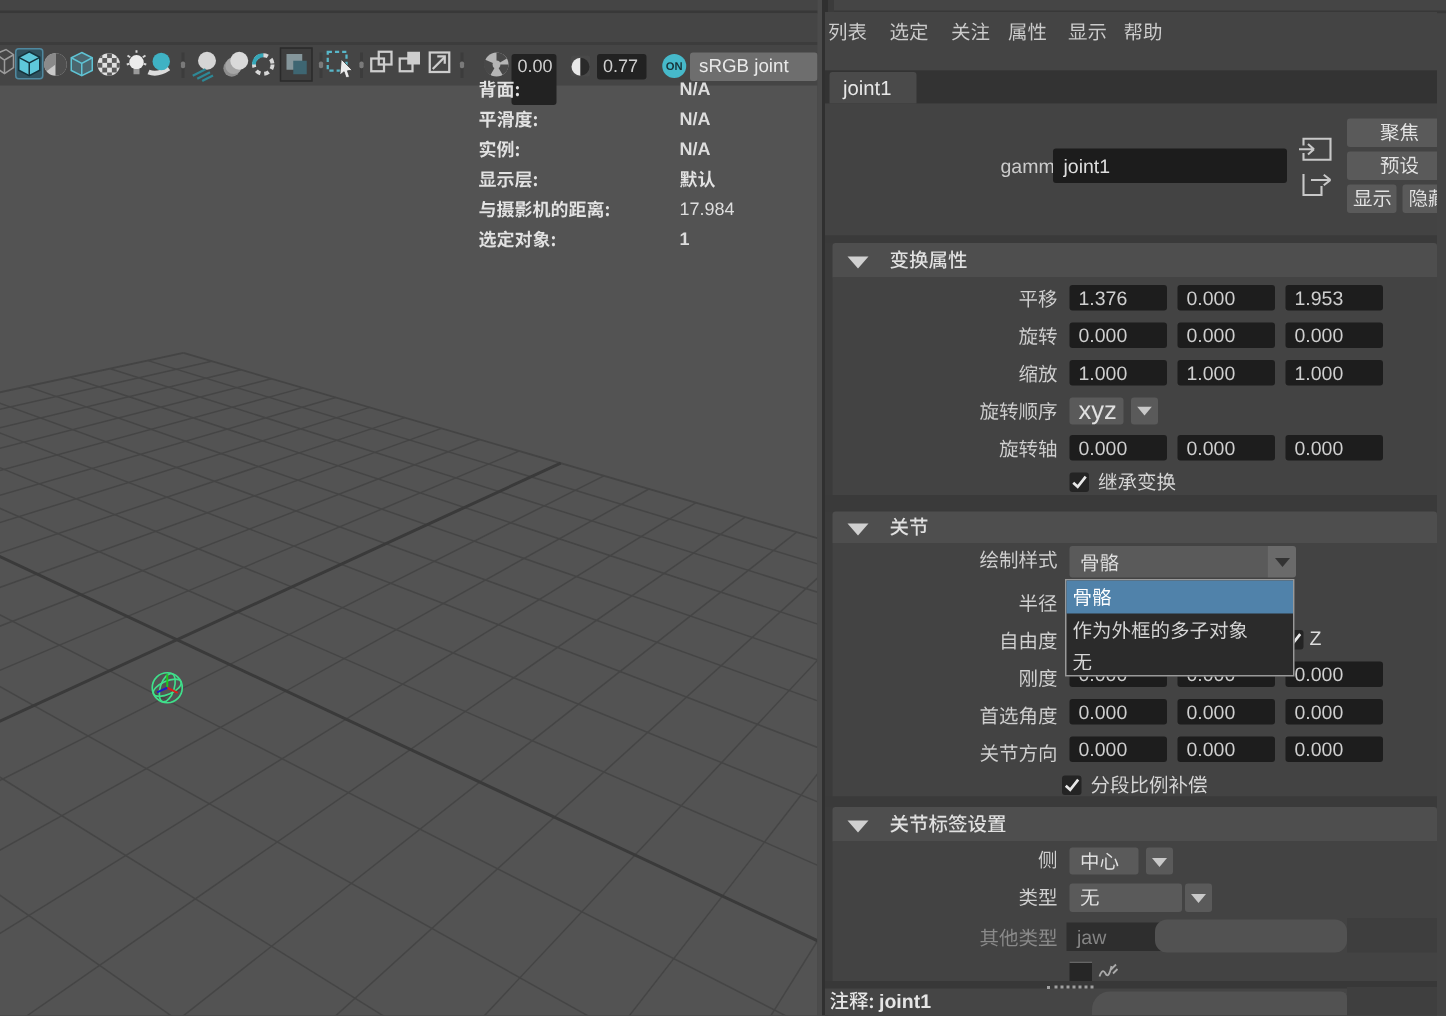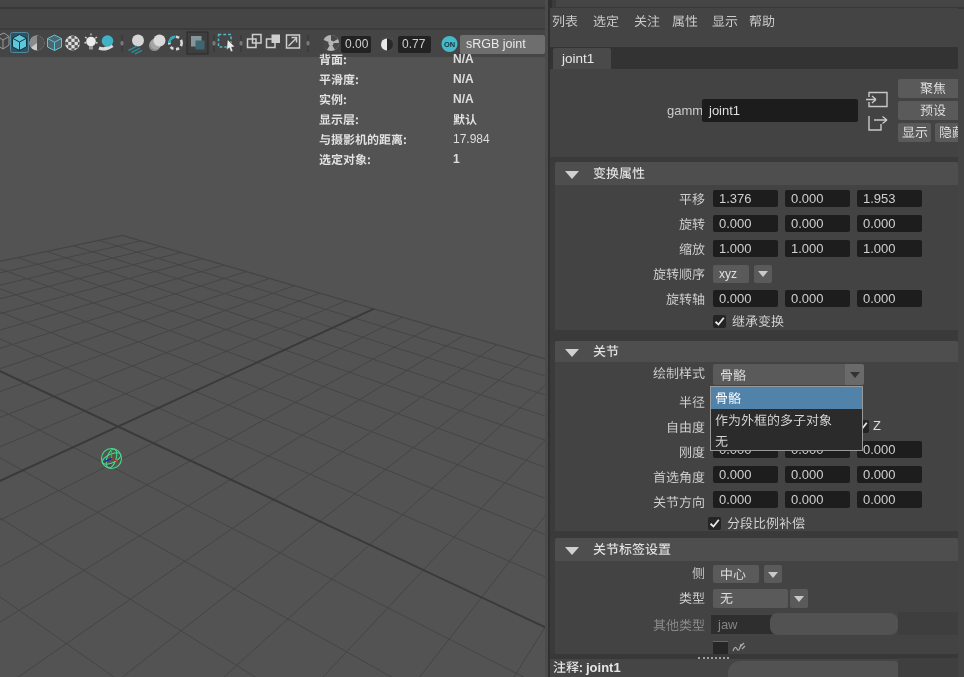--- a/index.html
+++ b/index.html
@@ -153,7 +153,7 @@
       </g>
       <circle cx="331" cy="12" r="2.6" fill="#b5b5b5"></circle>
     </svg>
-    <div style="position:absolute;left:341px;top:36px;width:30px;height:17px;background:#222;border-radius:2px;color:#cfcfcf;font-size:12px;line-height:17px;padding-left:4px;box-sizing:border-box">0.00</div>
+    <div style="position:absolute;left:341px;top:36px;width:30px;height:34px;background:#222;border-radius:2px;color:#cfcfcf;font-size:12px;line-height:17px;padding-left:4px;box-sizing:border-box">0.00</div>
     <svg style="position:absolute;left:380px;top:35px" width="15" height="18">
       <rect x="0.5" y="2" width="13" height="14" rx="2" fill="#494949"></rect>
       <path d="M7 3.5 A6 6 0 0 0 7 15.5 Z" fill="#e8e8e8"></path>

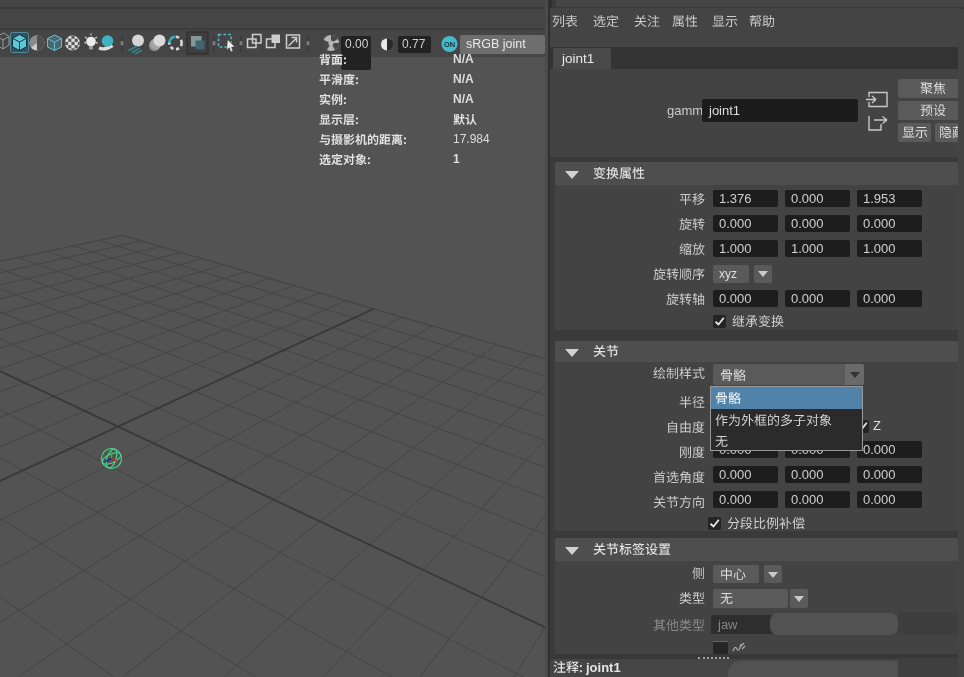--- a/index.html
+++ b/index.html
@@ -274,7 +274,7 @@
       <svg style="position:absolute;left:103.0px;top:270.5px;overflow:visible" width="2" height="2">
         <path d="M0.6 -8.8H5.8V-7.9H0.6ZM2.4 -6.2H4.7V-5.3H2.4ZM8.6 -6.5H9.5V0.0H8.6ZM2.0 -8.3H2.9Q2.9 -6.7 2.8 -5.3Q2.8 -4.0 2.6 -2.8Q2.4 -1.6 2.0 -0.6Q1.7 0.3 1.1 1.0Q0.9 0.9 0.7 0.7Q0.5 0.5 0.4 0.4Q1.1 -0.5 1.4 -1.8Q1.8 -3.1 1.9 -4.7Q2.0 -6.3 2.0 -8.3ZM4.3 -6.2H5.2Q5.2 -6.2 5.2 -6.1Q5.2 -6.0 5.2 -5.9Q5.2 -5.8 5.2 -5.7Q5.2 -4.1 5.2 -3.0Q5.1 -1.9 5.1 -1.2Q5.0 -0.5 4.9 -0.1Q4.9 0.3 4.7 0.5Q4.6 0.7 4.4 0.8Q4.2 0.9 4.0 0.9Q3.8 0.9 3.4 0.9Q3.1 0.9 2.7 0.9Q2.6 0.7 2.6 0.5Q2.5 0.2 2.4 0.0Q2.8 0.1 3.1 0.1Q3.4 0.1 3.5 0.1Q3.7 0.1 3.8 0.0Q3.9 0.0 3.9 -0.1Q4.0 -0.2 4.1 -0.6Q4.1 -0.9 4.2 -1.6Q4.2 -2.3 4.3 -3.3Q4.3 -4.4 4.3 -6.0ZM7.0 -9.2H12.5V-8.3H7.0ZM6.3 -6.9H11.6V-6.1H6.3ZM9.0 -3.8H12.0V-2.9H9.0ZM7.2 -10.9 8.1 -10.7Q7.8 -9.5 7.3 -8.4Q6.7 -7.3 6.1 -6.5Q6.0 -6.6 5.8 -6.7Q5.7 -6.8 5.5 -6.9Q5.4 -7.0 5.3 -7.1Q5.9 -7.8 6.4 -8.8Q6.9 -9.8 7.2 -10.9ZM11.4 -6.9H11.6L11.7 -7.0L12.4 -6.8Q12.1 -6.2 11.9 -5.5Q11.6 -4.9 11.4 -4.5L10.6 -4.8Q10.8 -5.2 11.0 -5.7Q11.3 -6.3 11.4 -6.8ZM6.6 -4.8H7.4Q7.4 -3.7 7.3 -2.6Q7.1 -1.5 6.8 -0.5Q6.5 0.4 5.8 1.0Q5.7 0.9 5.6 0.7Q5.4 0.5 5.2 0.4Q5.7 -0.2 6.0 -1.0Q6.3 -1.8 6.4 -2.8Q6.5 -3.8 6.6 -4.8ZM7.2 -3.0Q7.5 -1.8 8.0 -1.2Q8.5 -0.5 9.2 -0.3Q9.8 -0.1 10.6 -0.1Q10.7 -0.1 11.0 -0.1Q11.2 -0.1 11.6 -0.1Q11.9 -0.1 12.2 -0.1Q12.5 -0.1 12.6 -0.1Q12.5 0.0 12.5 0.2Q12.4 0.3 12.4 0.5Q12.3 0.7 12.3 0.8H11.9H10.6Q9.8 0.8 9.2 0.6Q8.6 0.5 8.1 0.1Q7.6 -0.3 7.2 -1.0Q6.8 -1.7 6.6 -2.8ZM2.2 -10.6 3.1 -10.9Q3.4 -10.4 3.6 -9.9Q3.9 -9.4 4.1 -9.0L3.2 -8.7Q3.0 -9.1 2.7 -9.6Q2.5 -10.2 2.2 -10.6Z M13.6 -9.4H18.4V-8.5H13.6ZM16.2 -7.4H17.1V1.0H16.2ZM13.5 -2.2Q14.2 -2.3 15.0 -2.4Q15.9 -2.6 16.9 -2.7Q17.8 -2.9 18.8 -3.1L18.9 -2.2Q17.5 -1.9 16.1 -1.7Q14.8 -1.4 13.7 -1.2ZM14.1 -4.3Q14.0 -4.4 14.0 -4.6Q13.9 -4.7 13.9 -4.9Q13.8 -5.1 13.8 -5.2Q13.9 -5.2 14.1 -5.5Q14.2 -5.8 14.4 -6.2Q14.5 -6.4 14.7 -6.9Q14.8 -7.4 15.0 -8.0Q15.2 -8.7 15.4 -9.4Q15.6 -10.2 15.7 -10.9L16.6 -10.7Q16.4 -9.7 16.1 -8.6Q15.8 -7.6 15.4 -6.6Q15.0 -5.6 14.6 -4.8V-4.8Q14.6 -4.8 14.5 -4.8Q14.5 -4.7 14.3 -4.6Q14.2 -4.5 14.1 -4.5Q14.1 -4.4 14.1 -4.3ZM14.1 -4.3V-5.1L14.6 -5.4H18.4V-4.5H15.0Q14.7 -4.5 14.4 -4.4Q14.1 -4.4 14.1 -4.3ZM20.3 -4.5H24.2V-3.6H20.3ZM24.0 -4.5H24.1L24.3 -4.6L25.0 -4.3Q24.6 -3.7 24.2 -3.1Q23.7 -2.4 23.2 -1.8Q22.8 -1.2 22.3 -0.6L21.4 -1.0Q21.9 -1.5 22.4 -2.2Q22.8 -2.8 23.3 -3.4Q23.7 -4.0 24.0 -4.4ZM19.9 -1.7 20.5 -2.3Q21.2 -1.9 21.9 -1.5Q22.6 -1.0 23.2 -0.5Q23.8 -0.1 24.2 0.3L23.5 1.1Q23.2 0.7 22.6 0.2Q22.0 -0.3 21.3 -0.8Q20.6 -1.3 19.9 -1.7ZM21.8 -10.9 22.8 -10.8Q22.5 -9.9 22.3 -9.0Q22.0 -8.0 21.7 -7.0Q21.4 -6.0 21.2 -5.1Q20.9 -4.3 20.7 -3.6H19.7Q19.9 -4.3 20.2 -5.2Q20.5 -6.1 20.8 -7.1Q21.1 -8.1 21.3 -9.1Q21.6 -10.1 21.8 -10.9ZM19.0 -9.4H25.0V-8.5H19.0ZM18.5 -7.0H25.5V-6.0H18.5Z M32.3 -10.3H38.4V-9.5H32.3ZM34.9 -9.9 35.9 -9.8Q35.7 -9.2 35.5 -8.6Q35.3 -8.1 35.1 -7.7L34.3 -7.8Q34.5 -8.3 34.6 -8.9Q34.8 -9.5 34.9 -9.9ZM34.8 -6.3H35.7V-3.7Q35.7 -3.1 35.6 -2.5Q35.5 -1.8 35.2 -1.2Q34.9 -0.5 34.2 0.0Q33.6 0.6 32.5 1.1Q32.4 0.9 32.2 0.7Q32.0 0.5 31.9 0.4Q32.9 0.0 33.5 -0.5Q34.1 -1.0 34.4 -1.6Q34.6 -2.1 34.7 -2.7Q34.8 -3.2 34.8 -3.7ZM35.2 -1.5 35.8 -2.0Q36.3 -1.6 36.8 -1.2Q37.3 -0.8 37.7 -0.4Q38.1 0.1 38.4 0.4L37.7 1.0Q37.5 0.7 37.0 0.2Q36.6 -0.2 36.1 -0.6Q35.6 -1.1 35.2 -1.5ZM32.7 -8.2H37.9V-2.0H37.0V-7.3H33.6V-1.9H32.7ZM30.8 -10.5H31.6V0.7H30.8ZM29.0 -9.5H29.8V-0.8H29.0ZM27.2 -10.5H28.0V-5.2Q28.0 -4.0 28.0 -2.9Q27.9 -1.8 27.7 -0.8Q27.5 0.1 27.1 1.0Q27.0 0.9 26.9 0.8Q26.8 0.7 26.6 0.6Q26.5 0.5 26.4 0.4Q26.9 -0.8 27.1 -2.2Q27.2 -3.6 27.2 -5.2Z M42.7 -7.6H49.3V-6.8H42.7ZM42.0 -4.4H50.6V-3.5H42.0ZM46.0 -4.0H47.0V-0.1Q47.0 0.4 46.9 0.6Q46.8 0.8 46.4 0.9Q46.0 1.0 45.5 1.0Q44.9 1.1 44.0 1.1Q44.0 0.8 43.8 0.6Q43.7 0.3 43.6 0.1Q44.1 0.2 44.5 0.2Q45.0 0.2 45.3 0.2Q45.6 0.2 45.7 0.2Q45.9 0.1 46.0 0.1Q46.0 0.0 46.0 -0.1ZM50.3 -4.4H50.5L50.6 -4.4L51.3 -4.1Q50.8 -3.4 50.3 -2.7Q49.8 -2.0 49.3 -1.5L48.5 -1.9Q48.9 -2.3 49.4 -3.0Q49.9 -3.6 50.3 -4.2ZM49.0 -7.6H49.3L49.5 -7.7L50.1 -7.2Q49.7 -6.7 49.1 -6.3Q48.5 -5.8 47.9 -5.4Q47.3 -5.0 46.7 -4.7Q46.6 -4.9 46.4 -5.0Q46.2 -5.2 46.1 -5.3Q46.7 -5.6 47.2 -5.9Q47.8 -6.3 48.2 -6.7Q48.7 -7.1 49.0 -7.4ZM41.0 -9.5H51.4V-8.6H41.0ZM40.6 -9.5H41.5V-5.8Q41.5 -5.1 41.5 -4.2Q41.4 -3.3 41.3 -2.4Q41.1 -1.4 40.9 -0.6Q40.6 0.3 40.2 1.1Q40.1 1.0 40.0 0.9Q39.8 0.8 39.7 0.7Q39.5 0.6 39.4 0.5Q39.8 -0.2 40.0 -1.0Q40.3 -1.8 40.4 -2.7Q40.5 -3.5 40.5 -4.3Q40.6 -5.1 40.6 -5.8ZM43.8 -5.7 44.4 -6.3Q45.0 -6.0 45.7 -5.7Q46.4 -5.4 47.1 -5.1Q47.7 -4.7 48.2 -4.5L47.6 -3.8Q47.1 -4.1 46.5 -4.4Q45.9 -4.7 45.2 -5.1Q44.5 -5.4 43.8 -5.7ZM45.1 -10.7 46.1 -11.0Q46.3 -10.6 46.5 -10.1Q46.8 -9.6 46.9 -9.3L45.9 -9.0Q45.8 -9.3 45.6 -9.8Q45.3 -10.3 45.1 -10.7Z" fill="#cfcfcf"></path>
       </svg>
-      <div style="position:absolute;left:163px;top:257px;width:36px;height:18px;background:#5a5a5a;border-radius:2px;color:#e0e0e0;font-size:12px;line-height:18px;padding-left:6px;box-sizing:border-box">xyz</div>
+      <div style="position:absolute;left:163px;top:257px;width:36px;height:18px;background:#5a5a5a;border-radius:2px;color:#e0e0e0;font-size:17px;line-height:18px;padding-left:6px;box-sizing:border-box">xyz</div>
       <div style="position:absolute;left:204px;top:257px;width:18px;height:18px;background:#5a5a5a;border-radius:2px"></div>
       <svg style="position:absolute;left:208px;top:263px" width="10" height="7">
         <polygon points="0,0 10,0 5,6" fill="#c9c9c9"></polygon>

